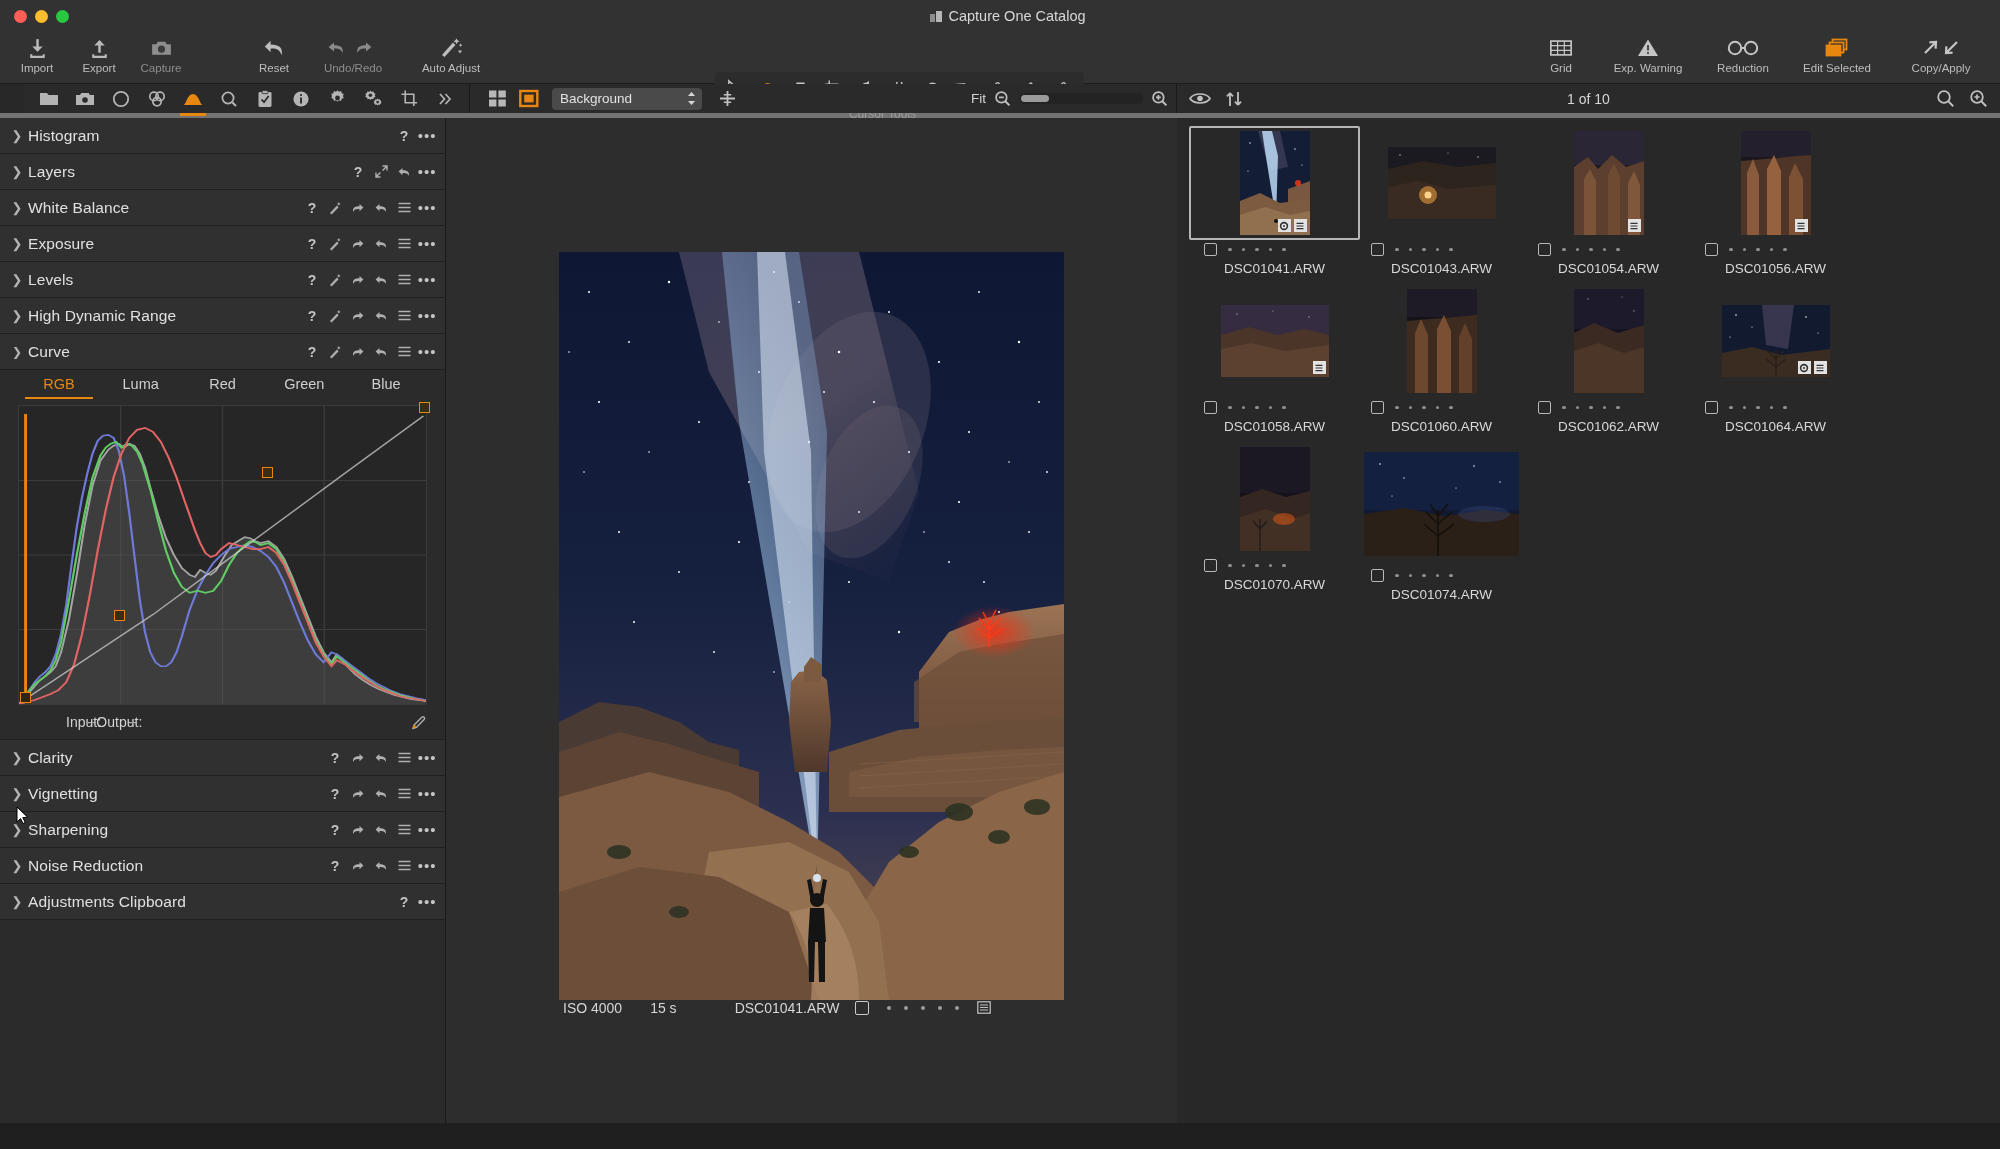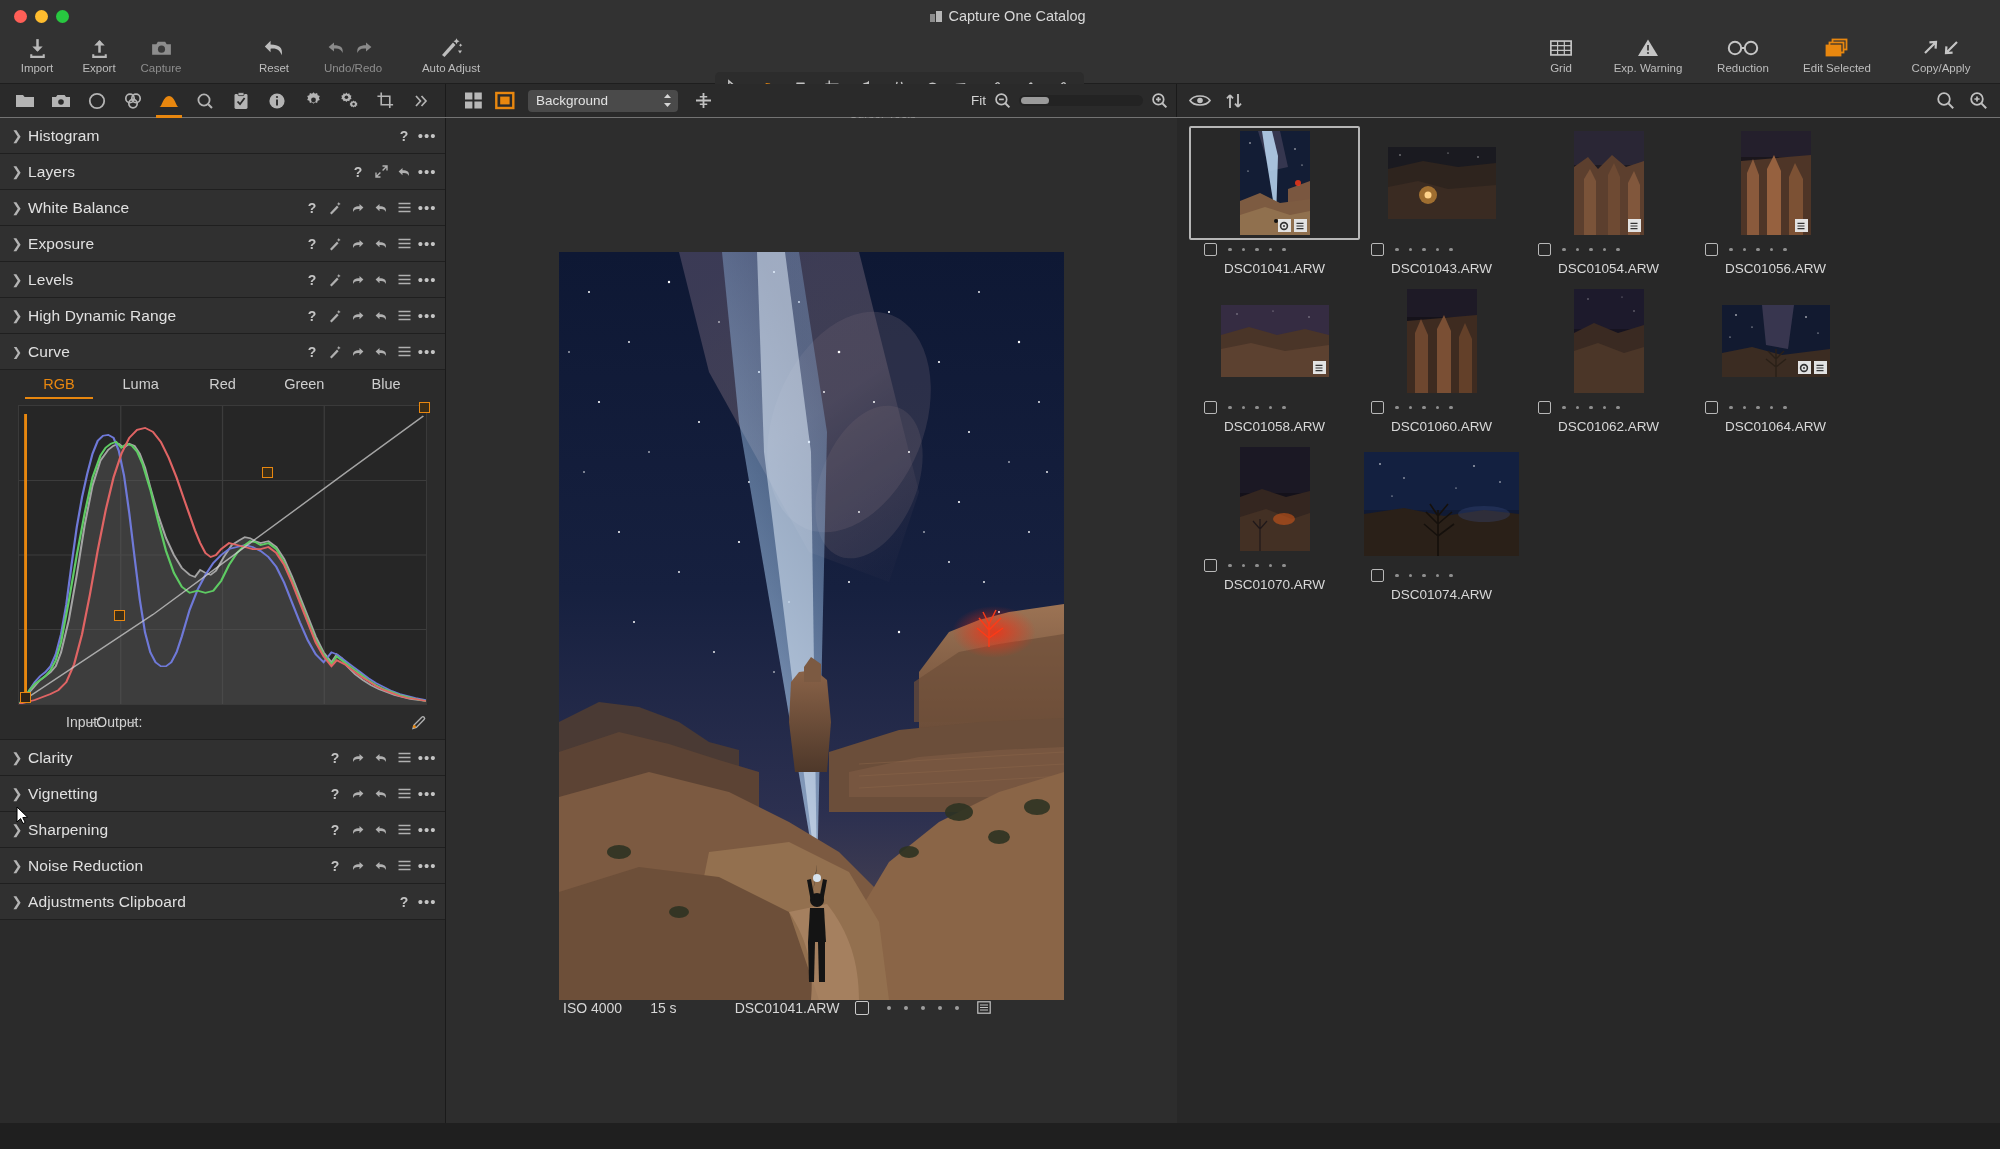--- a/index.html
+++ b/index.html
@@ -66,7 +66,7 @@
   }
 
   
-  .subbar { height:34px; flex:none; display:flex; background:#282828; border-bottom:1px solid #737373; }
+  .subbar { height:34px; flex:none; display:flex; background:#282828; border-bottom:5px solid #737373;padding-left:24px; }
   .subbar-left {
     width:446px; background:#2a2a2a; display:flex; align-items:center;
     padding-left:8px; gap:2px; border-right:1px solid #1a1a1a; position:relative;

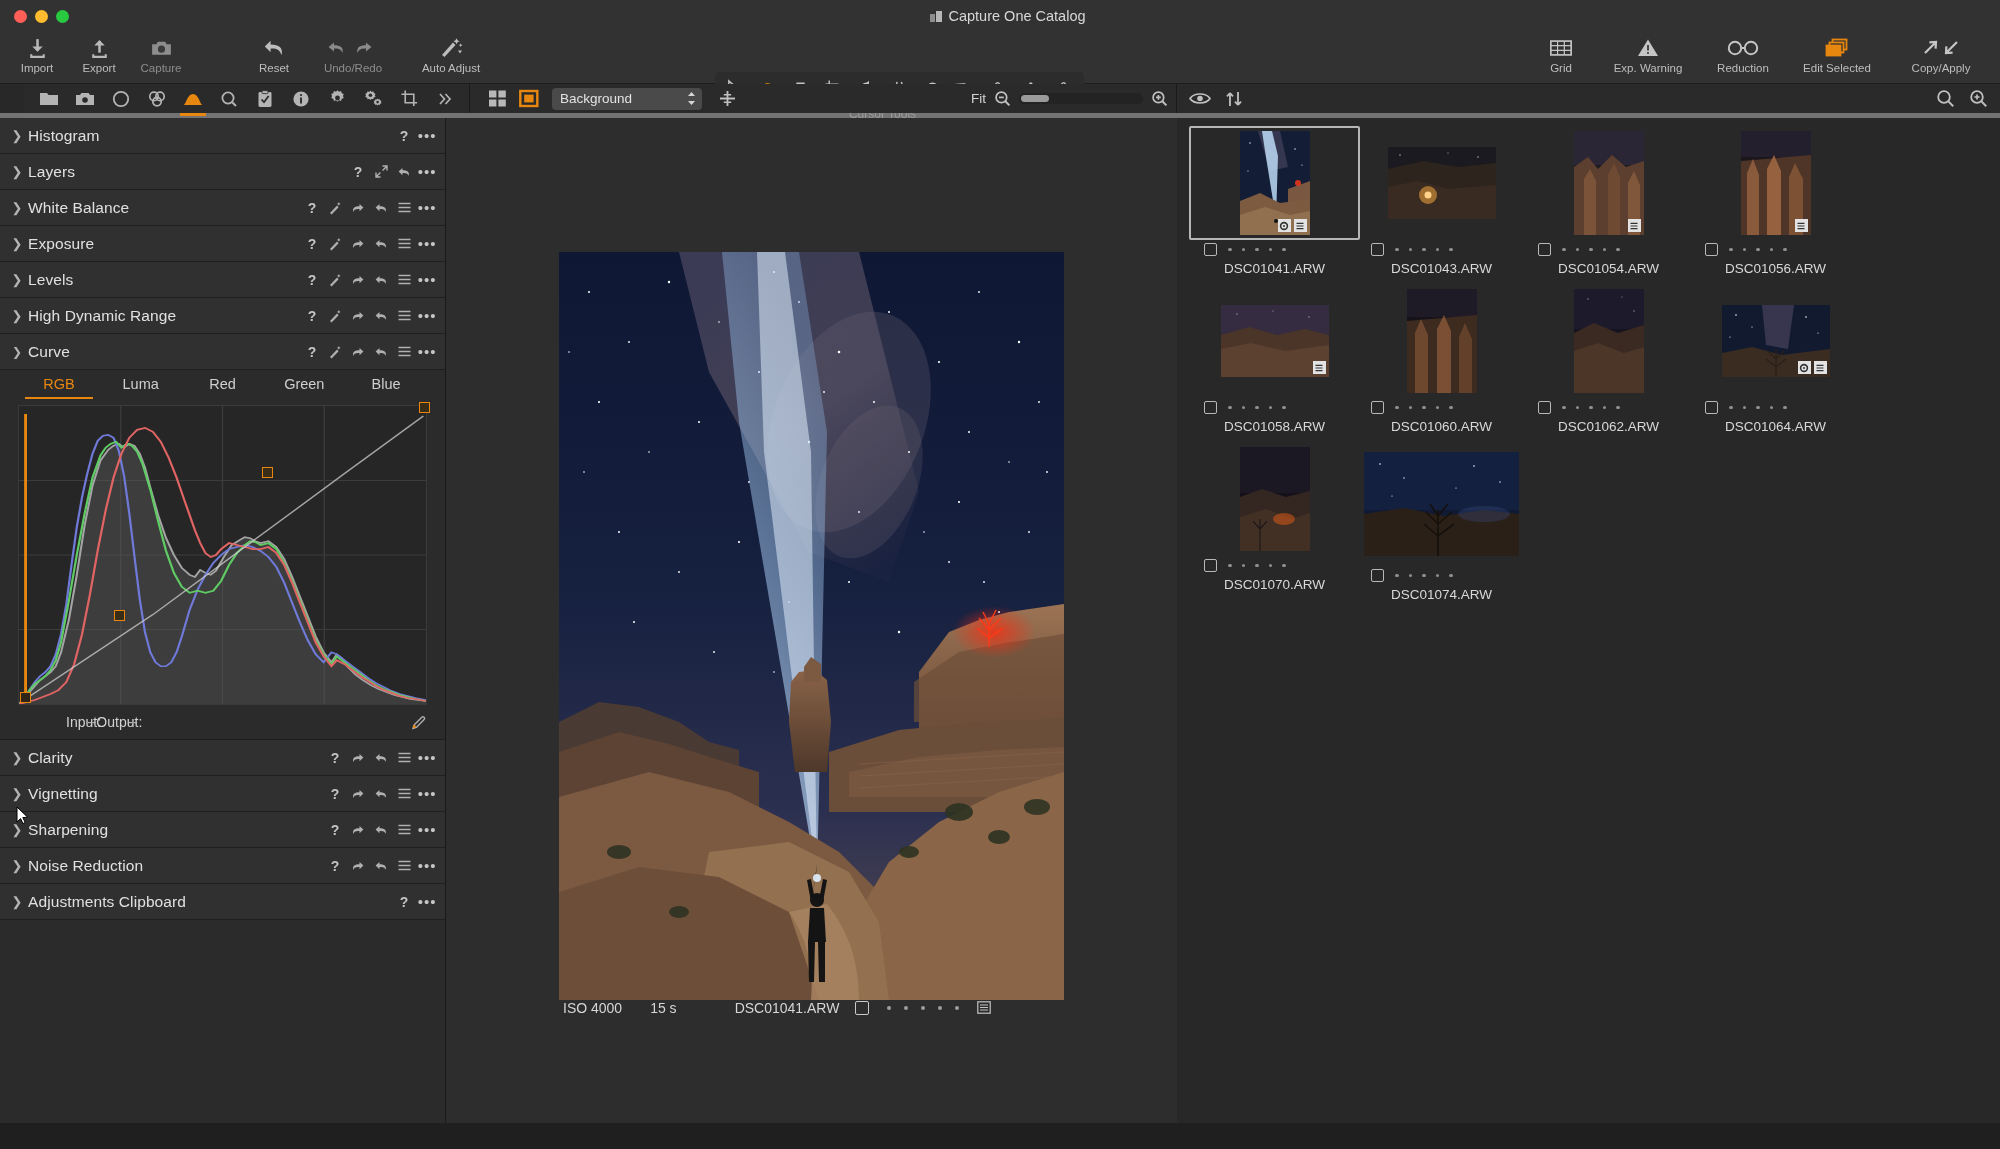--- a/index.html
+++ b/index.html
@@ -562,6 +562,7 @@
           <path d="M13 2 L13 15 M13 15 L10 11.6 M13 15 L16 11.6" fill="none" stroke="#c0c0c0" stroke-width="1.8"></path>
         </svg>
       </span>
+      <span class="counttext">1 of 10</span>
       <span style="margin-left:auto;">
         <svg width="19" height="19" viewBox="0 0 19 19">
             <circle cx="8" cy="8" r="5.8" fill="none" stroke="#c0c0c0" stroke-width="1.8"></circle>

